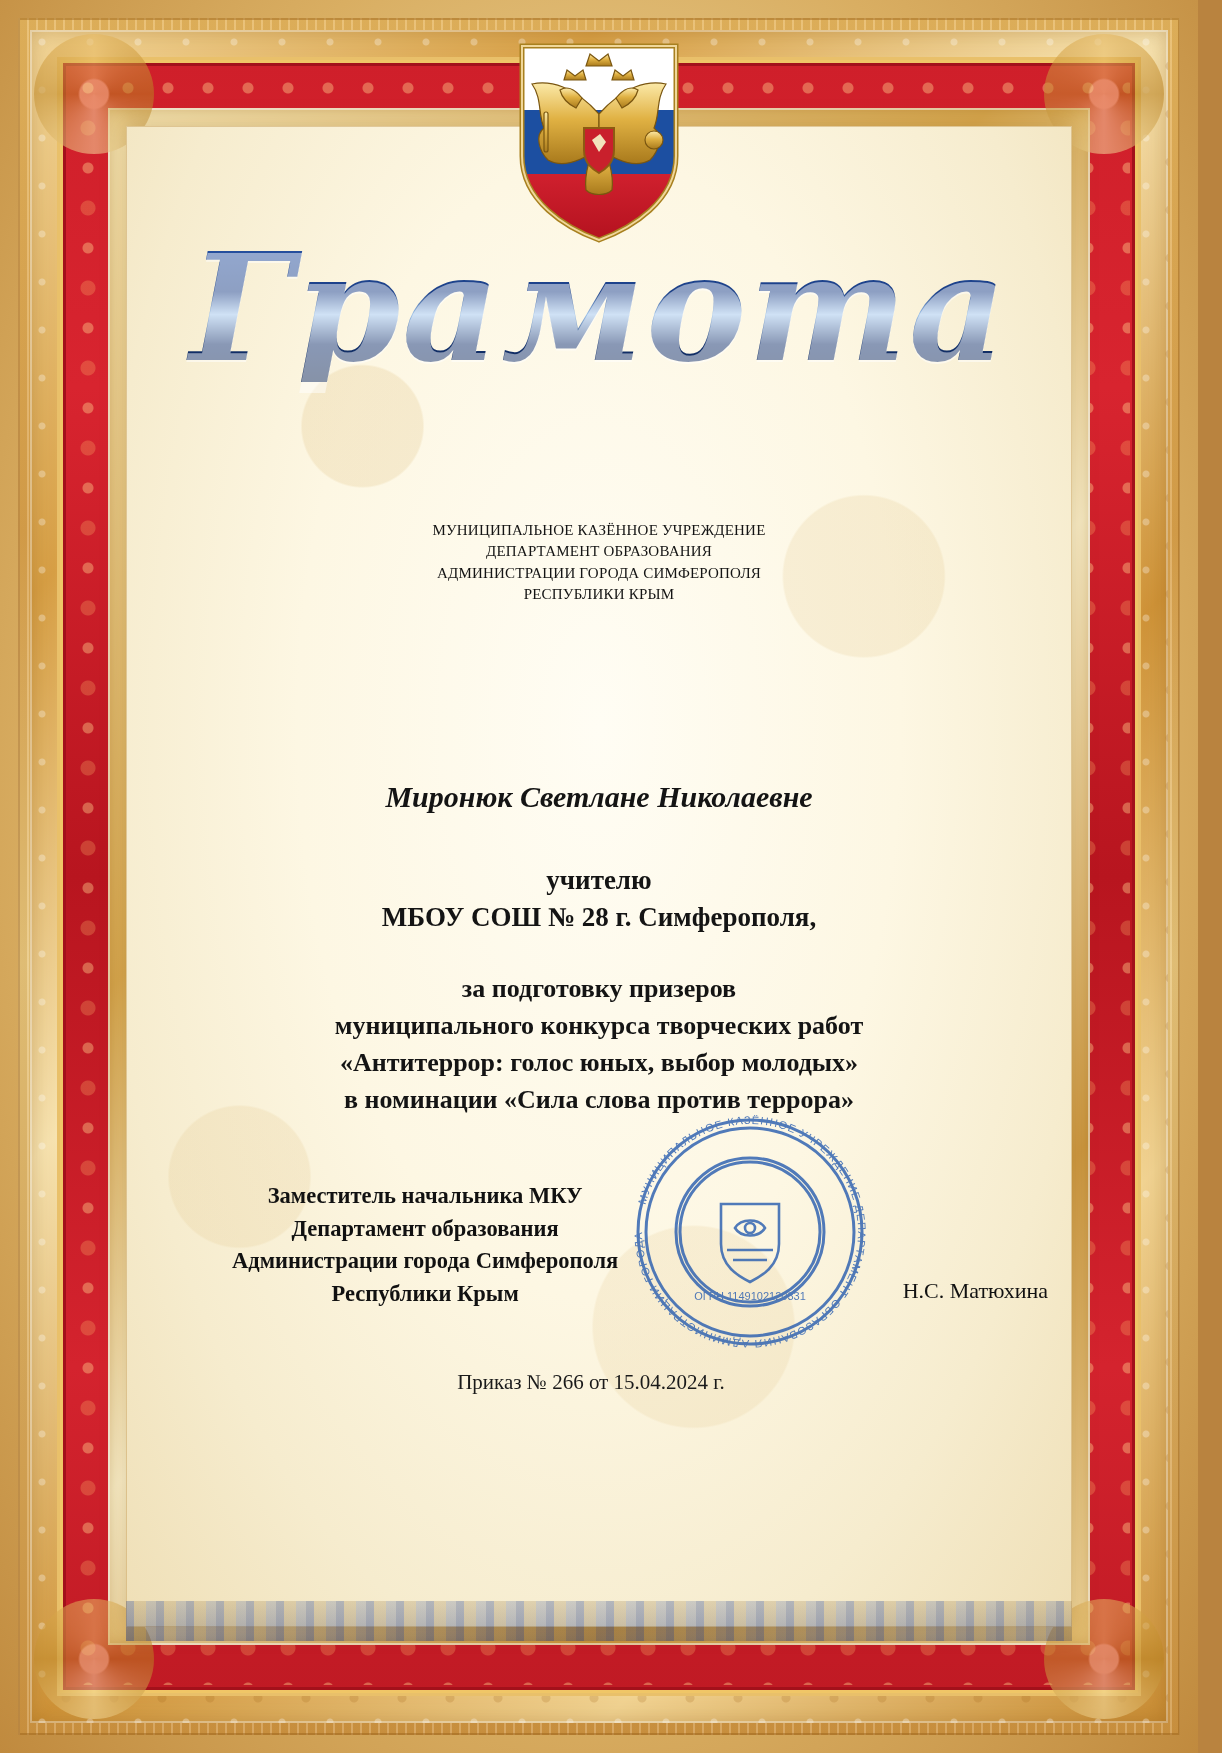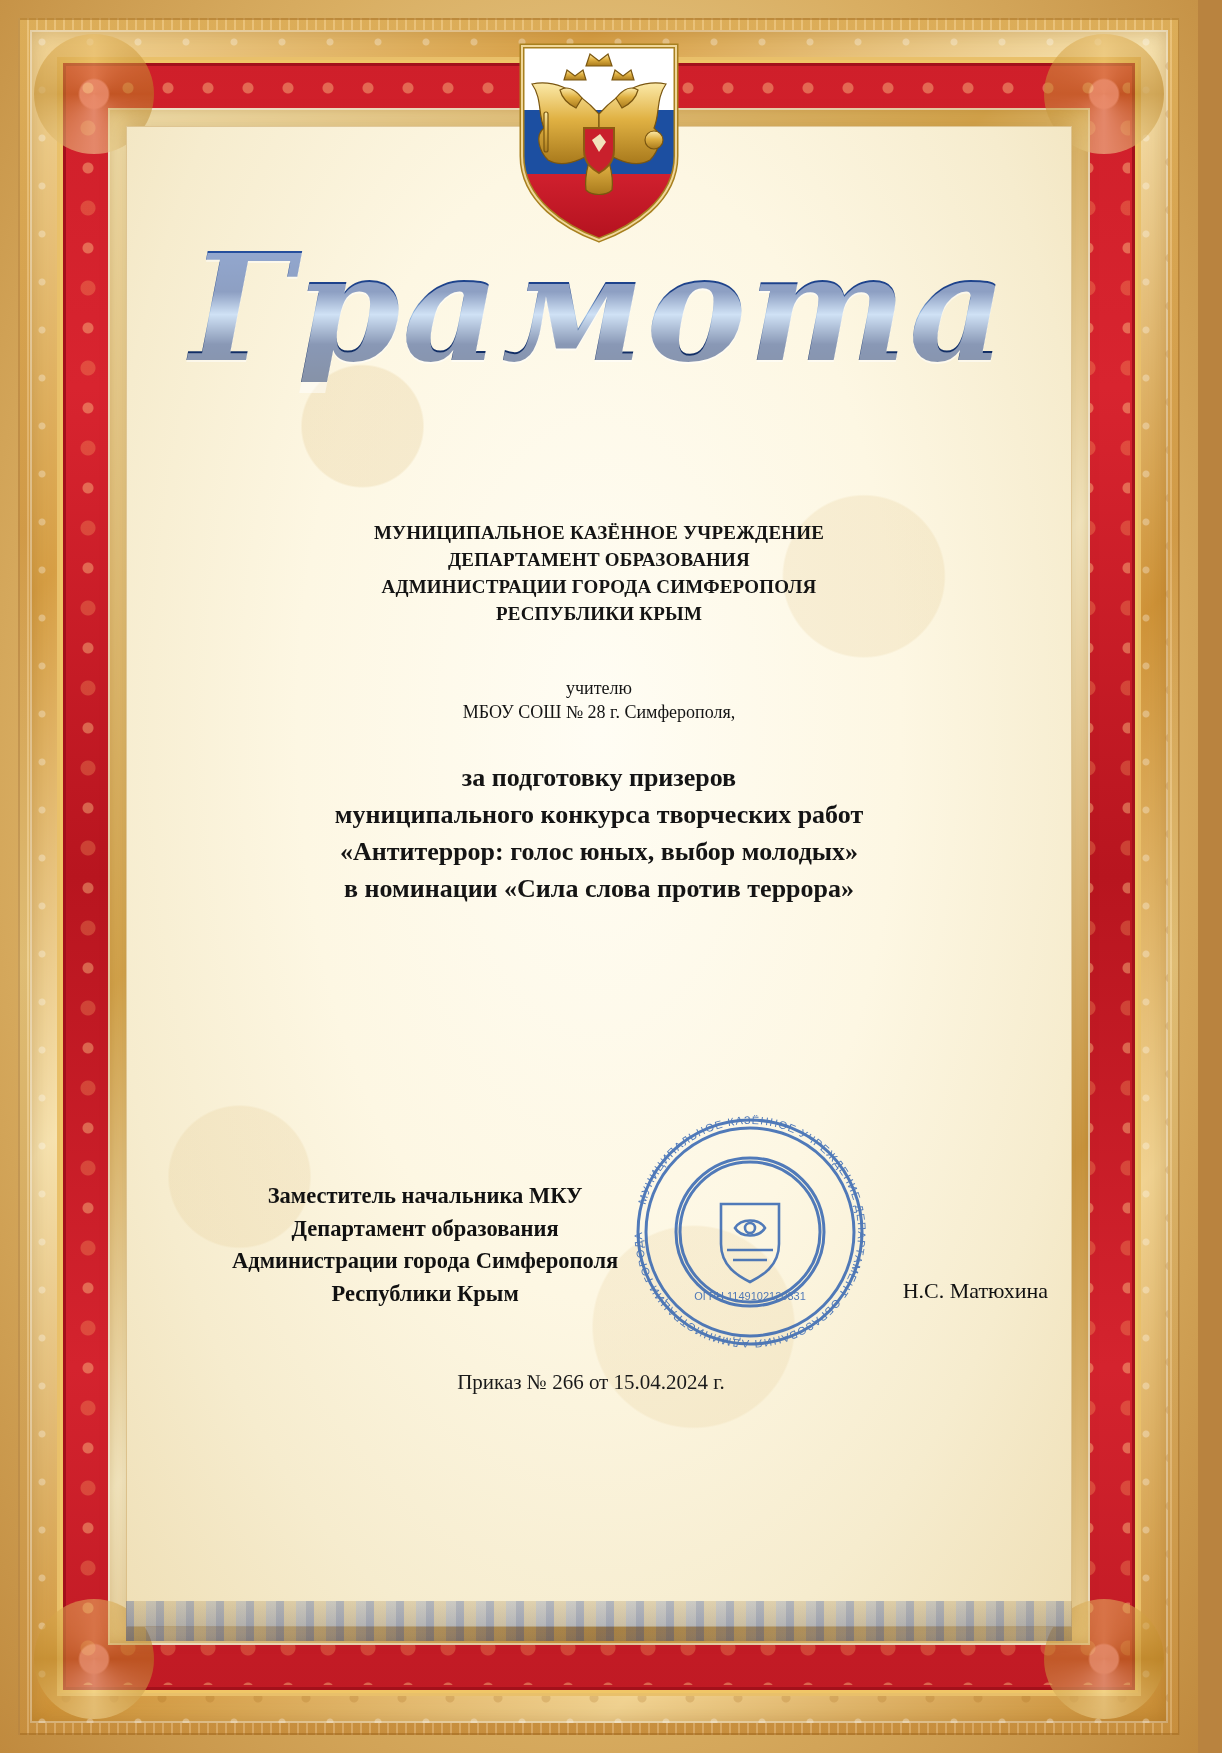--- a/index.html
+++ b/index.html
@@ -151,8 +151,8 @@
     z-index: 5;
   }
   .org {
-    font-weight: 700;
-    font-size: 19px;
+    font-weight: 400;
+    font-size: 15px;
     line-height: 1.42;
     letter-spacing: .2px;
   }

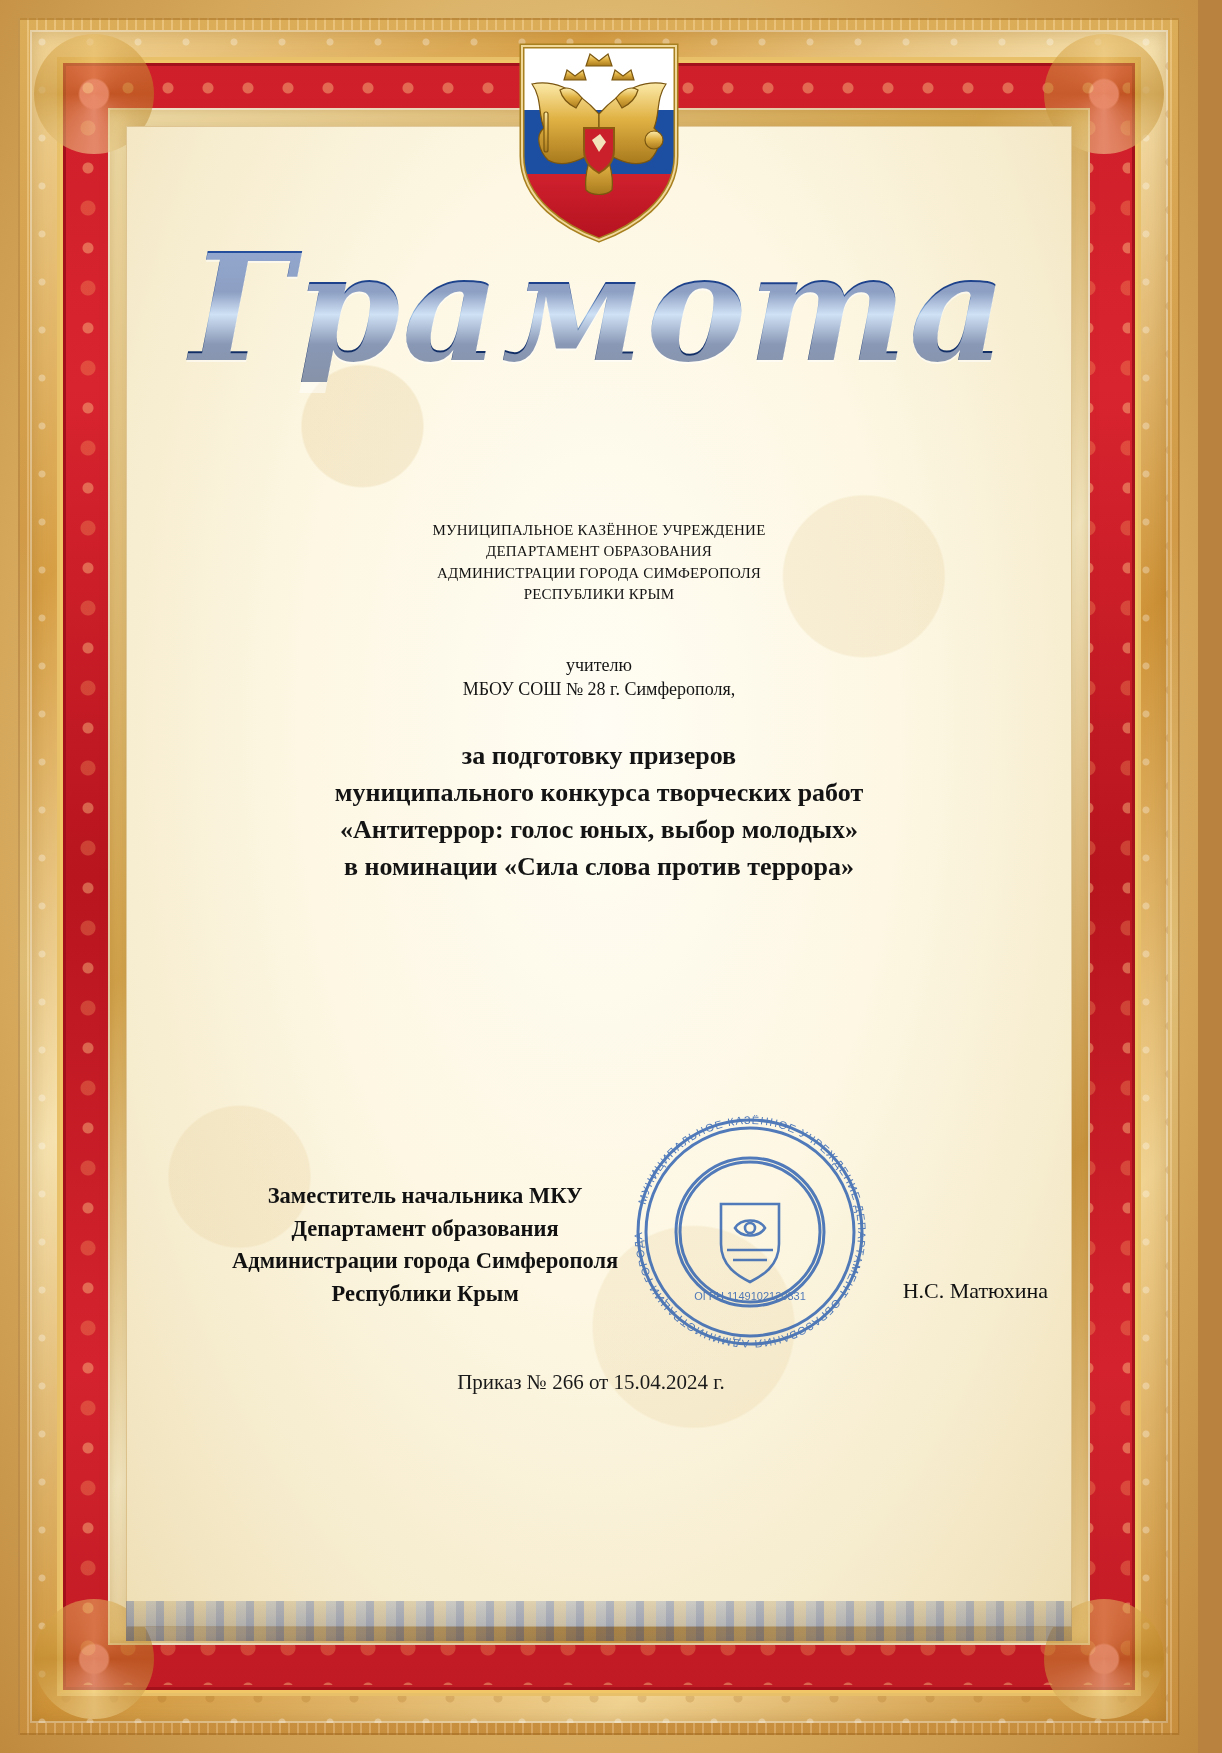--- a/index.html
+++ b/index.html
@@ -312,6 +312,7 @@
       <div>РЕСПУБЛИКИ КРЫМ</div>
     </div>
 
+    <div class="recipient">Миронюк Светлане Николаевне</div>
 
     <div class="role">
       <div>учителю</div>

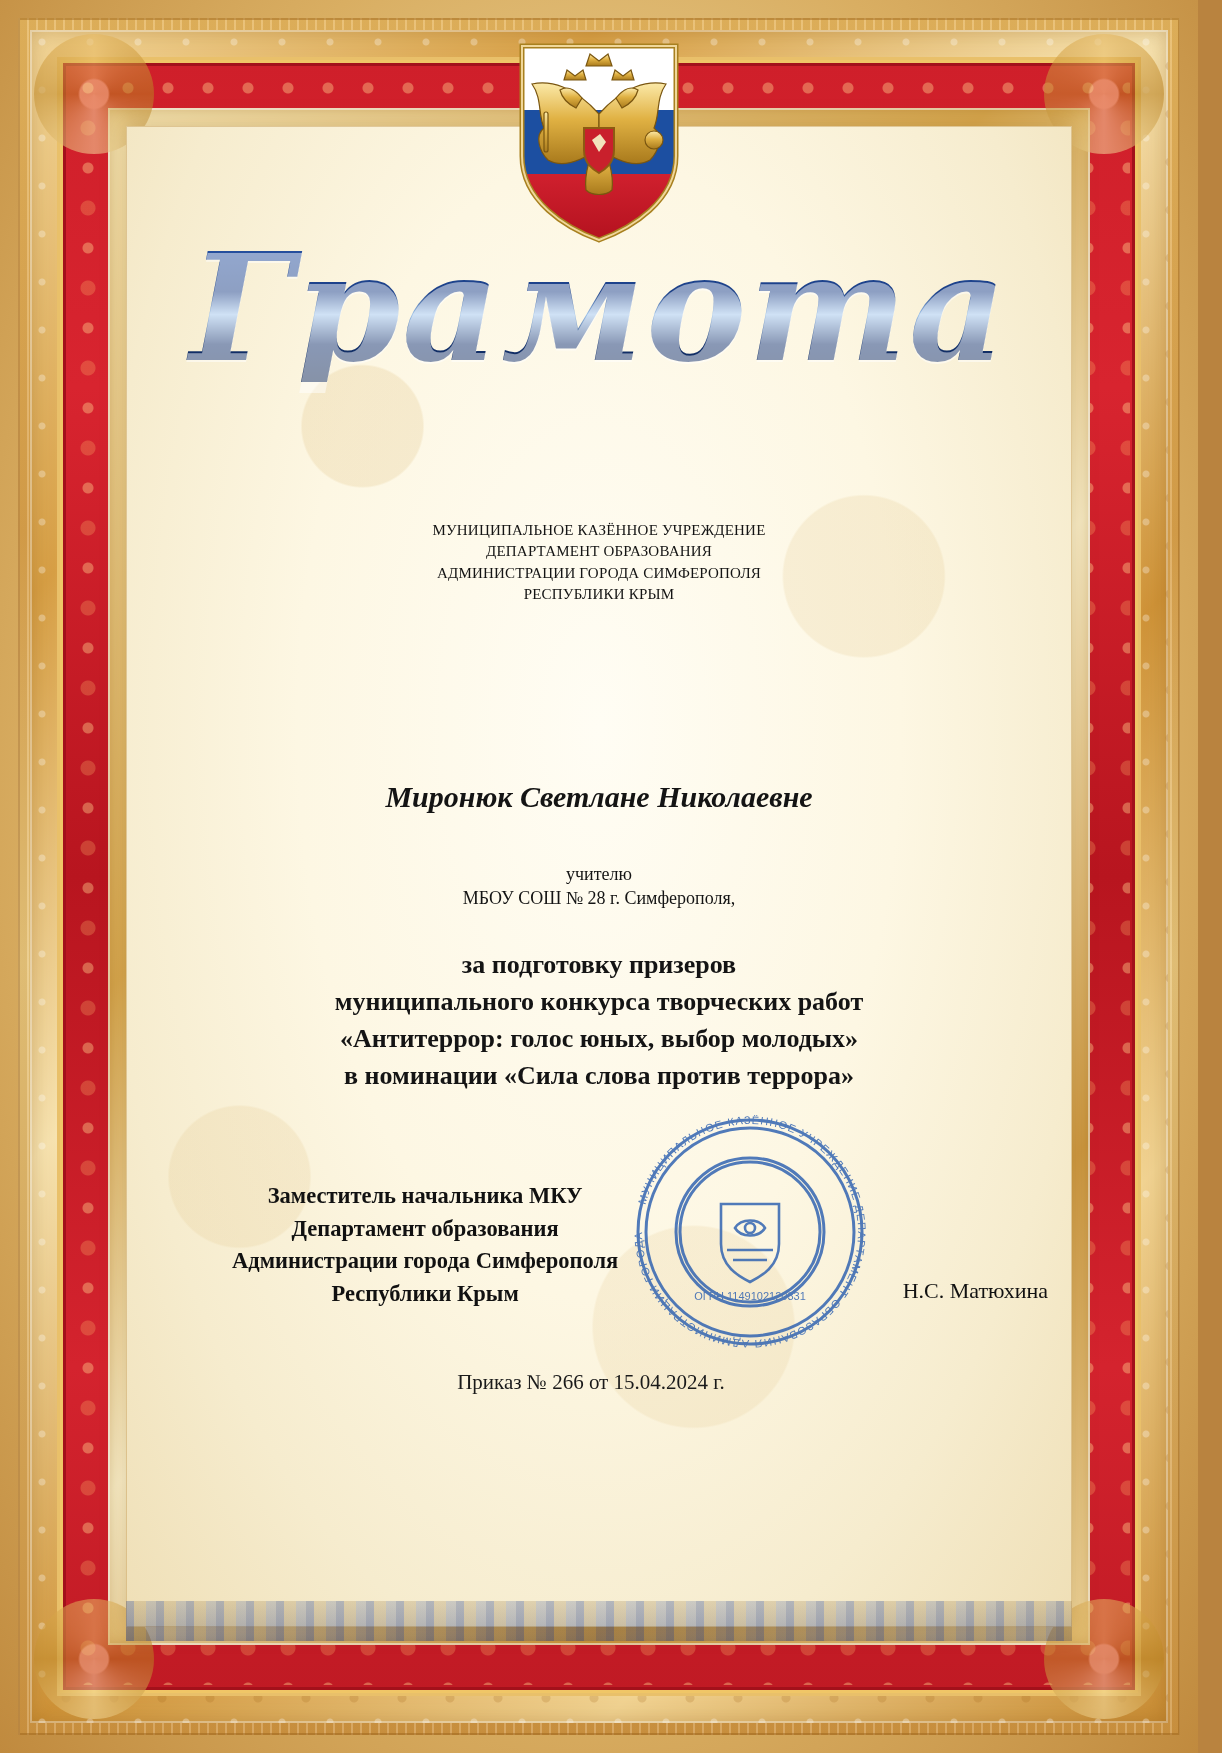--- a/index.html
+++ b/index.html
@@ -164,8 +164,8 @@
   }
   .role {
     margin-top: 48px;
-    font-weight: 400;
-    font-size: 18px;
+    font-weight: 700;
+    font-size: 27px;
     line-height: 1.35;
   }
   .reason {

